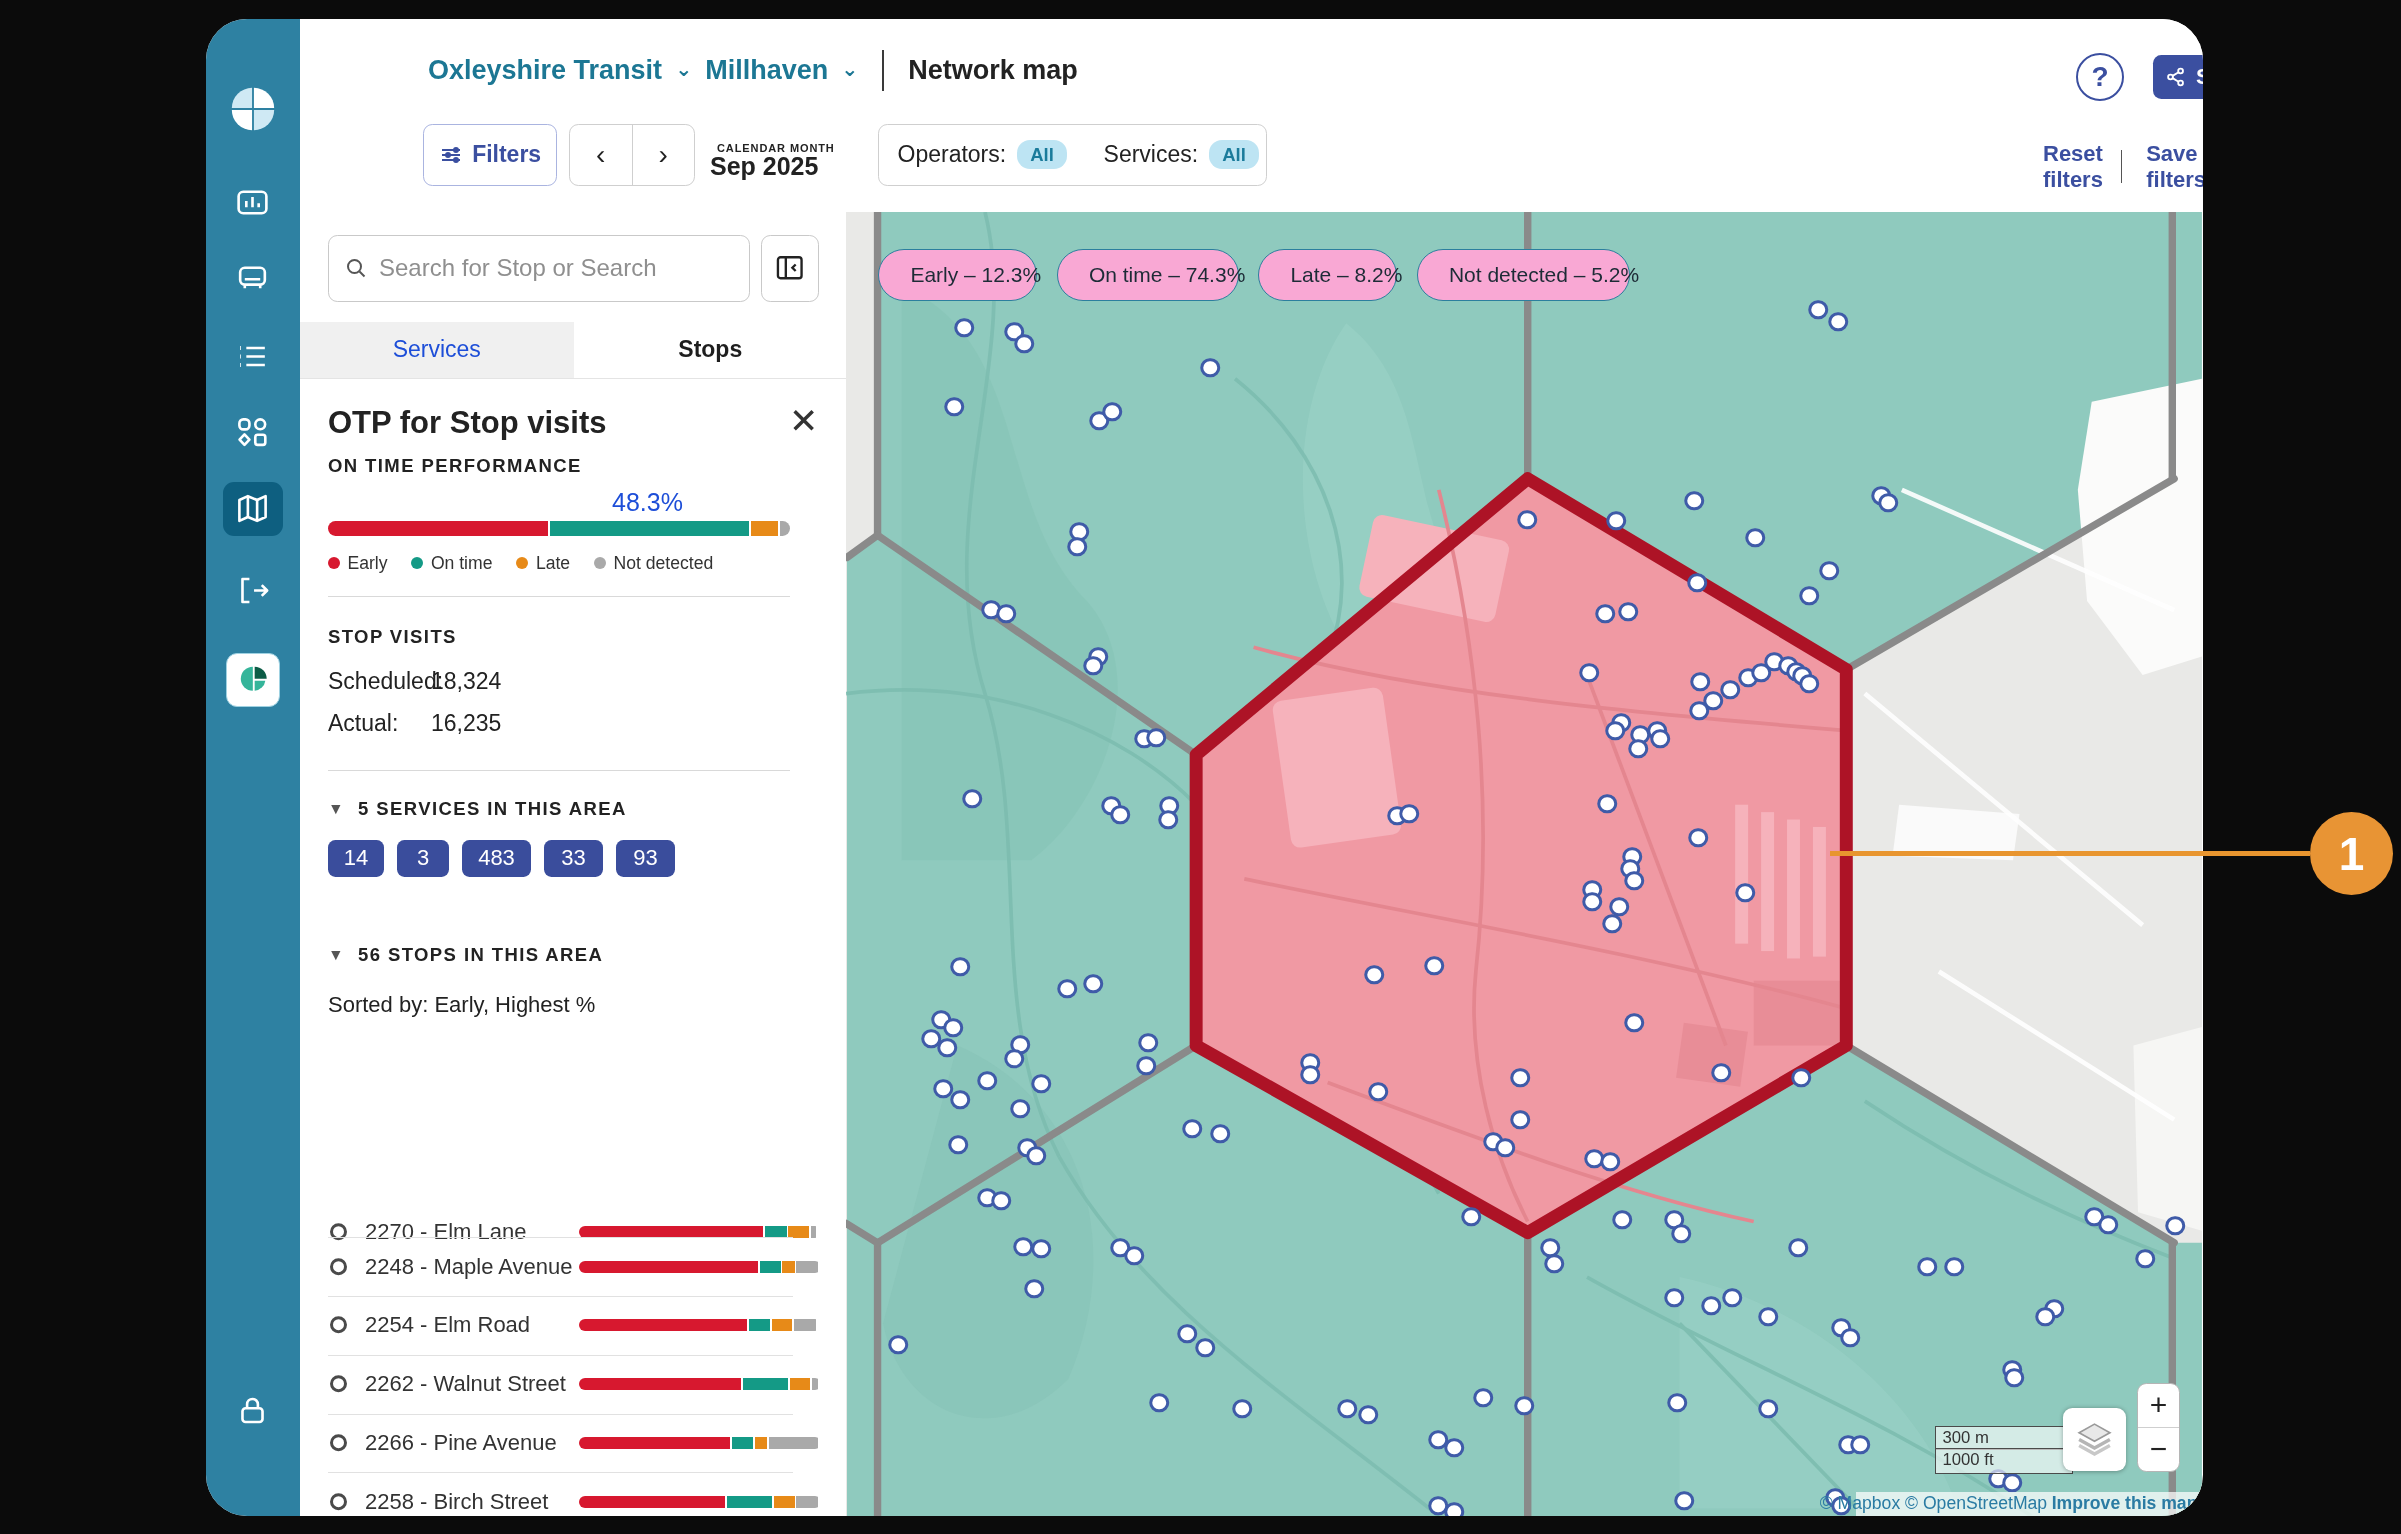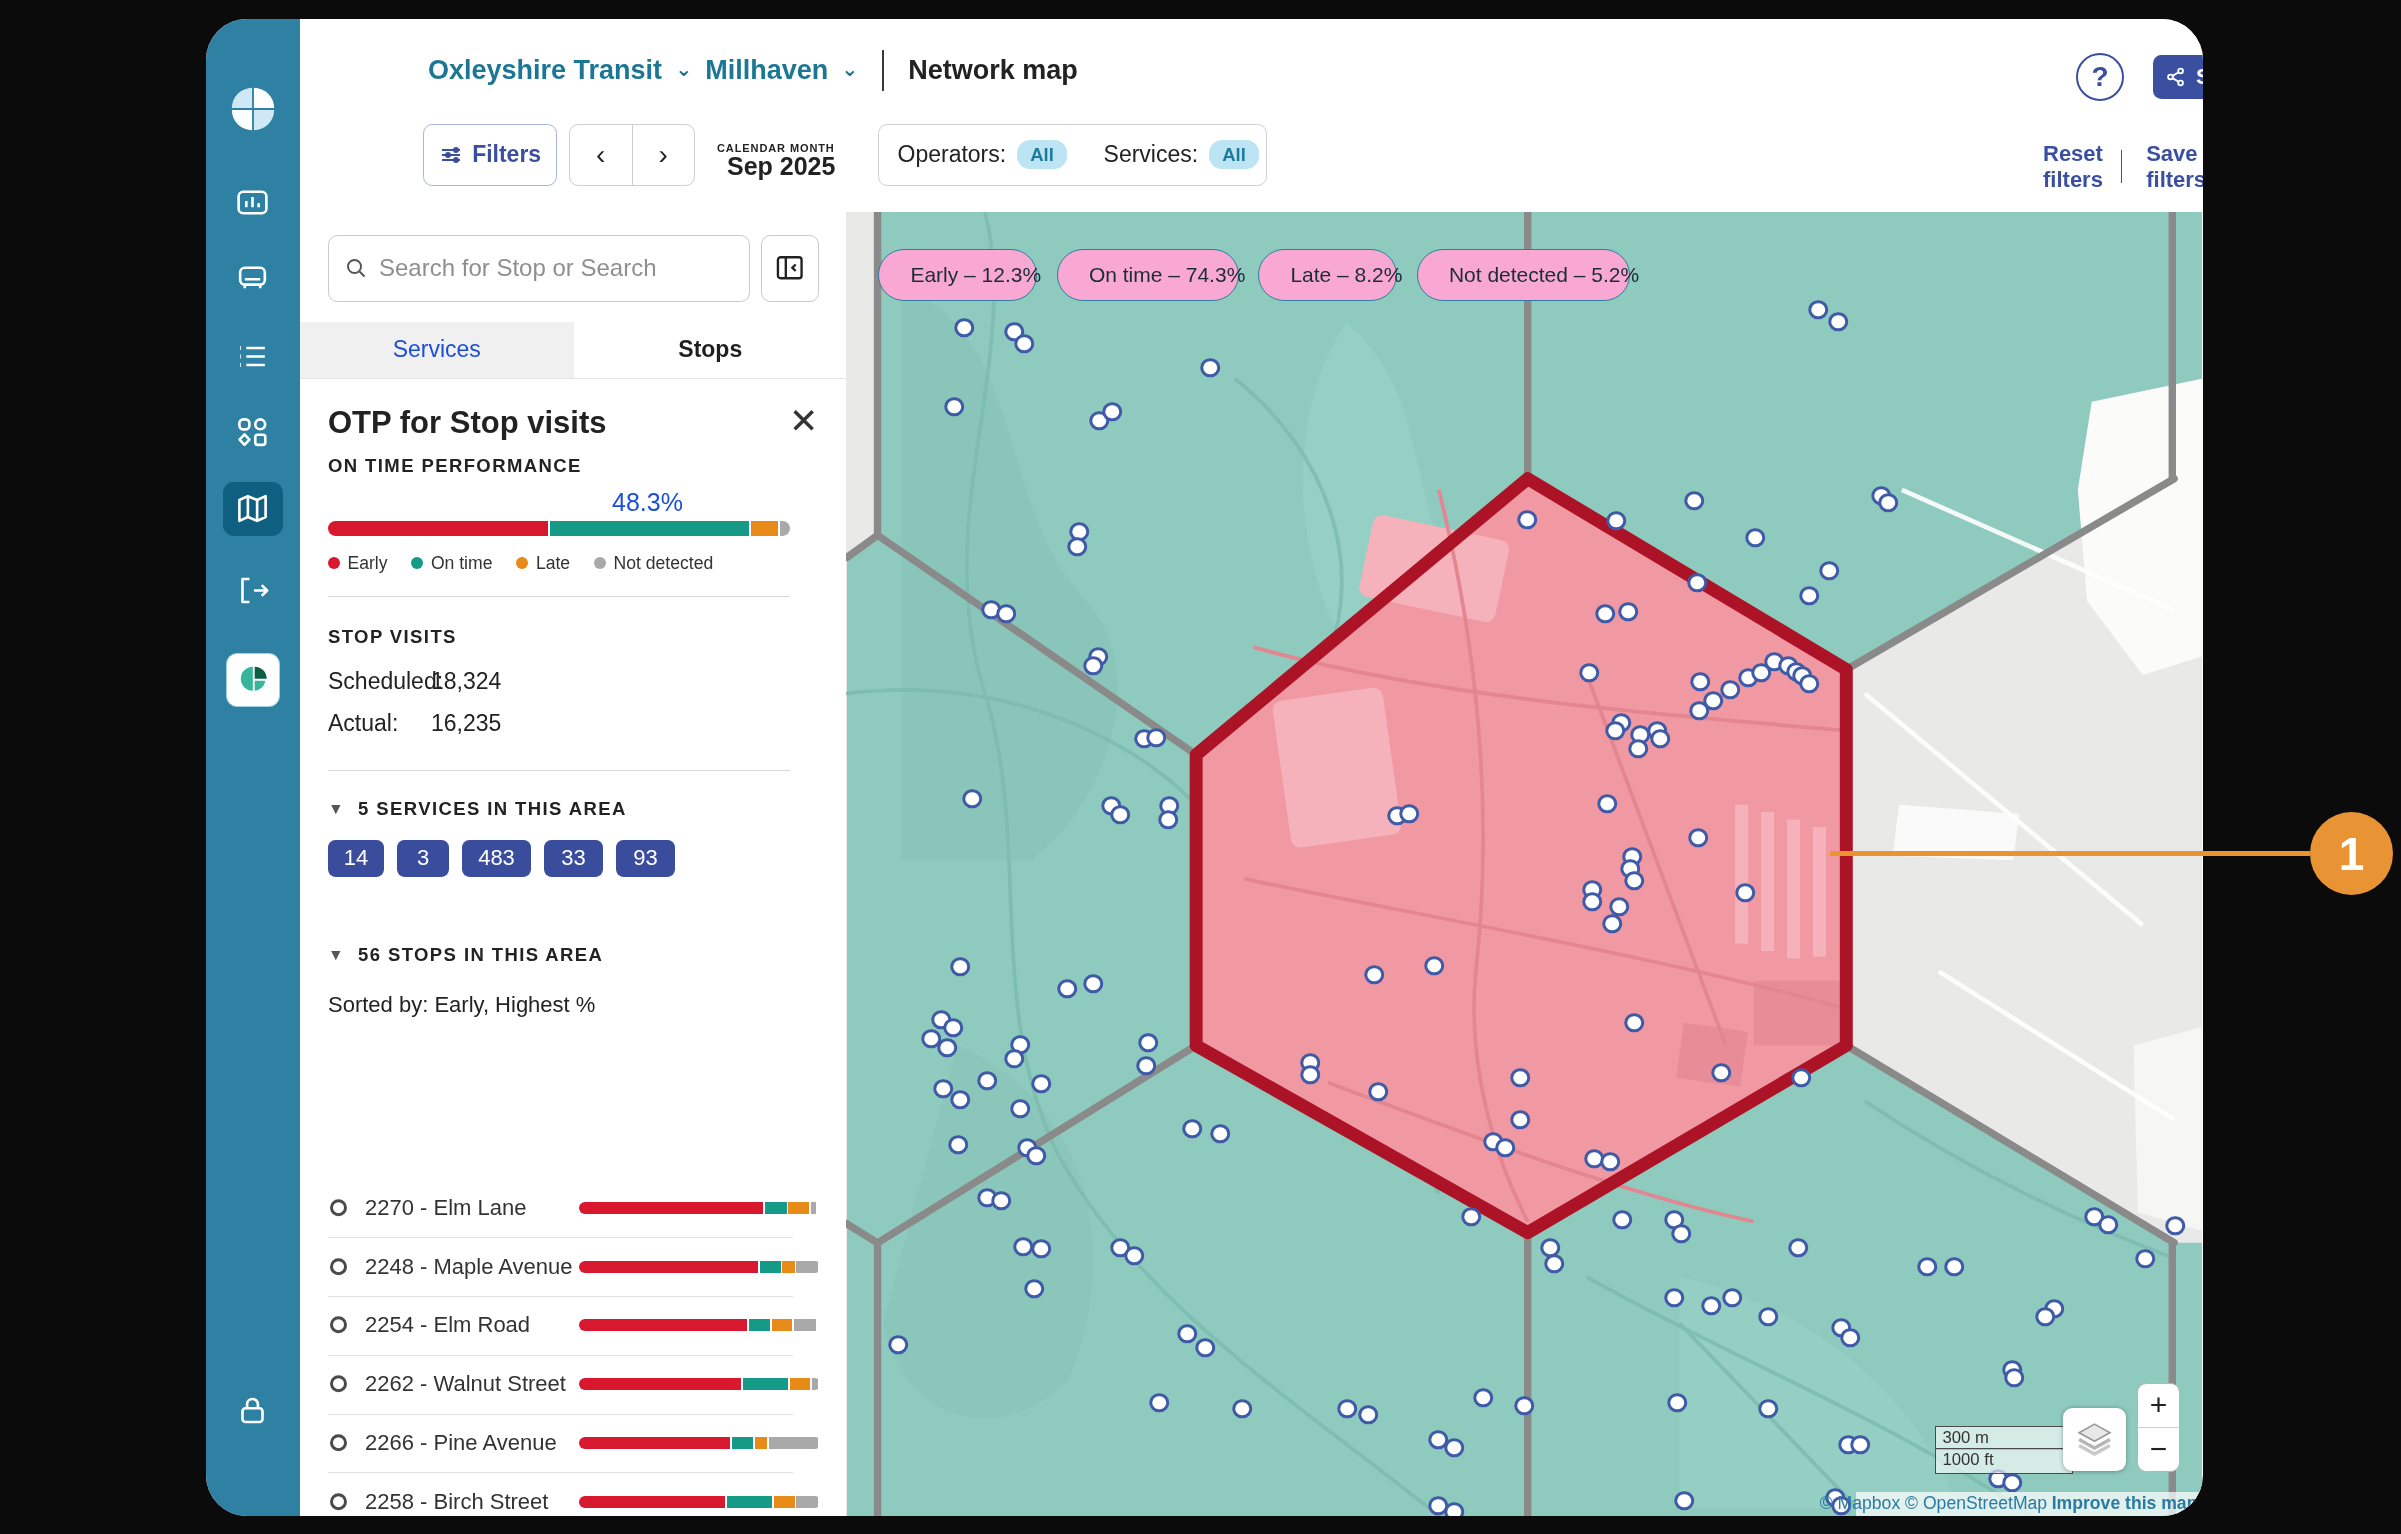--- a/index.html
+++ b/index.html
@@ -30,7 +30,7 @@
   .month-nav div{flex:1;display:flex;align-items:center;justify-content:center;font-size:28px;color:#222;}
   .month-nav div:first-child{border-right:1.9px solid #cfcfcf;}
   .cal-label{position:absolute;left:417px;top:123px;font-size:11px;letter-spacing:0.9px;color:#222;font-weight:600;}
-  .cal-month{position:absolute;left:427px;top:133px;font-size:25px;font-weight:700;color:#222;}
+  .cal-month{position:absolute;left:410px;top:133px;font-size:25px;font-weight:700;color:#222;}
   .ops-box{position:absolute;left:578px;top:105px;width:389px;height:62px;border:1.9px solid #cfcfcf;border-radius:9.3px;background:#fff;display:flex;align-items:center;padding:0 18.5px;gap:11px;}
   .ops-box .lbl{font-size:23px;color:#222;}
   .pill{background:#bde4f3;color:#1a7b9b;font-size:18.5px;font-weight:600;border-radius:13px;padding:3.7px 13px;}

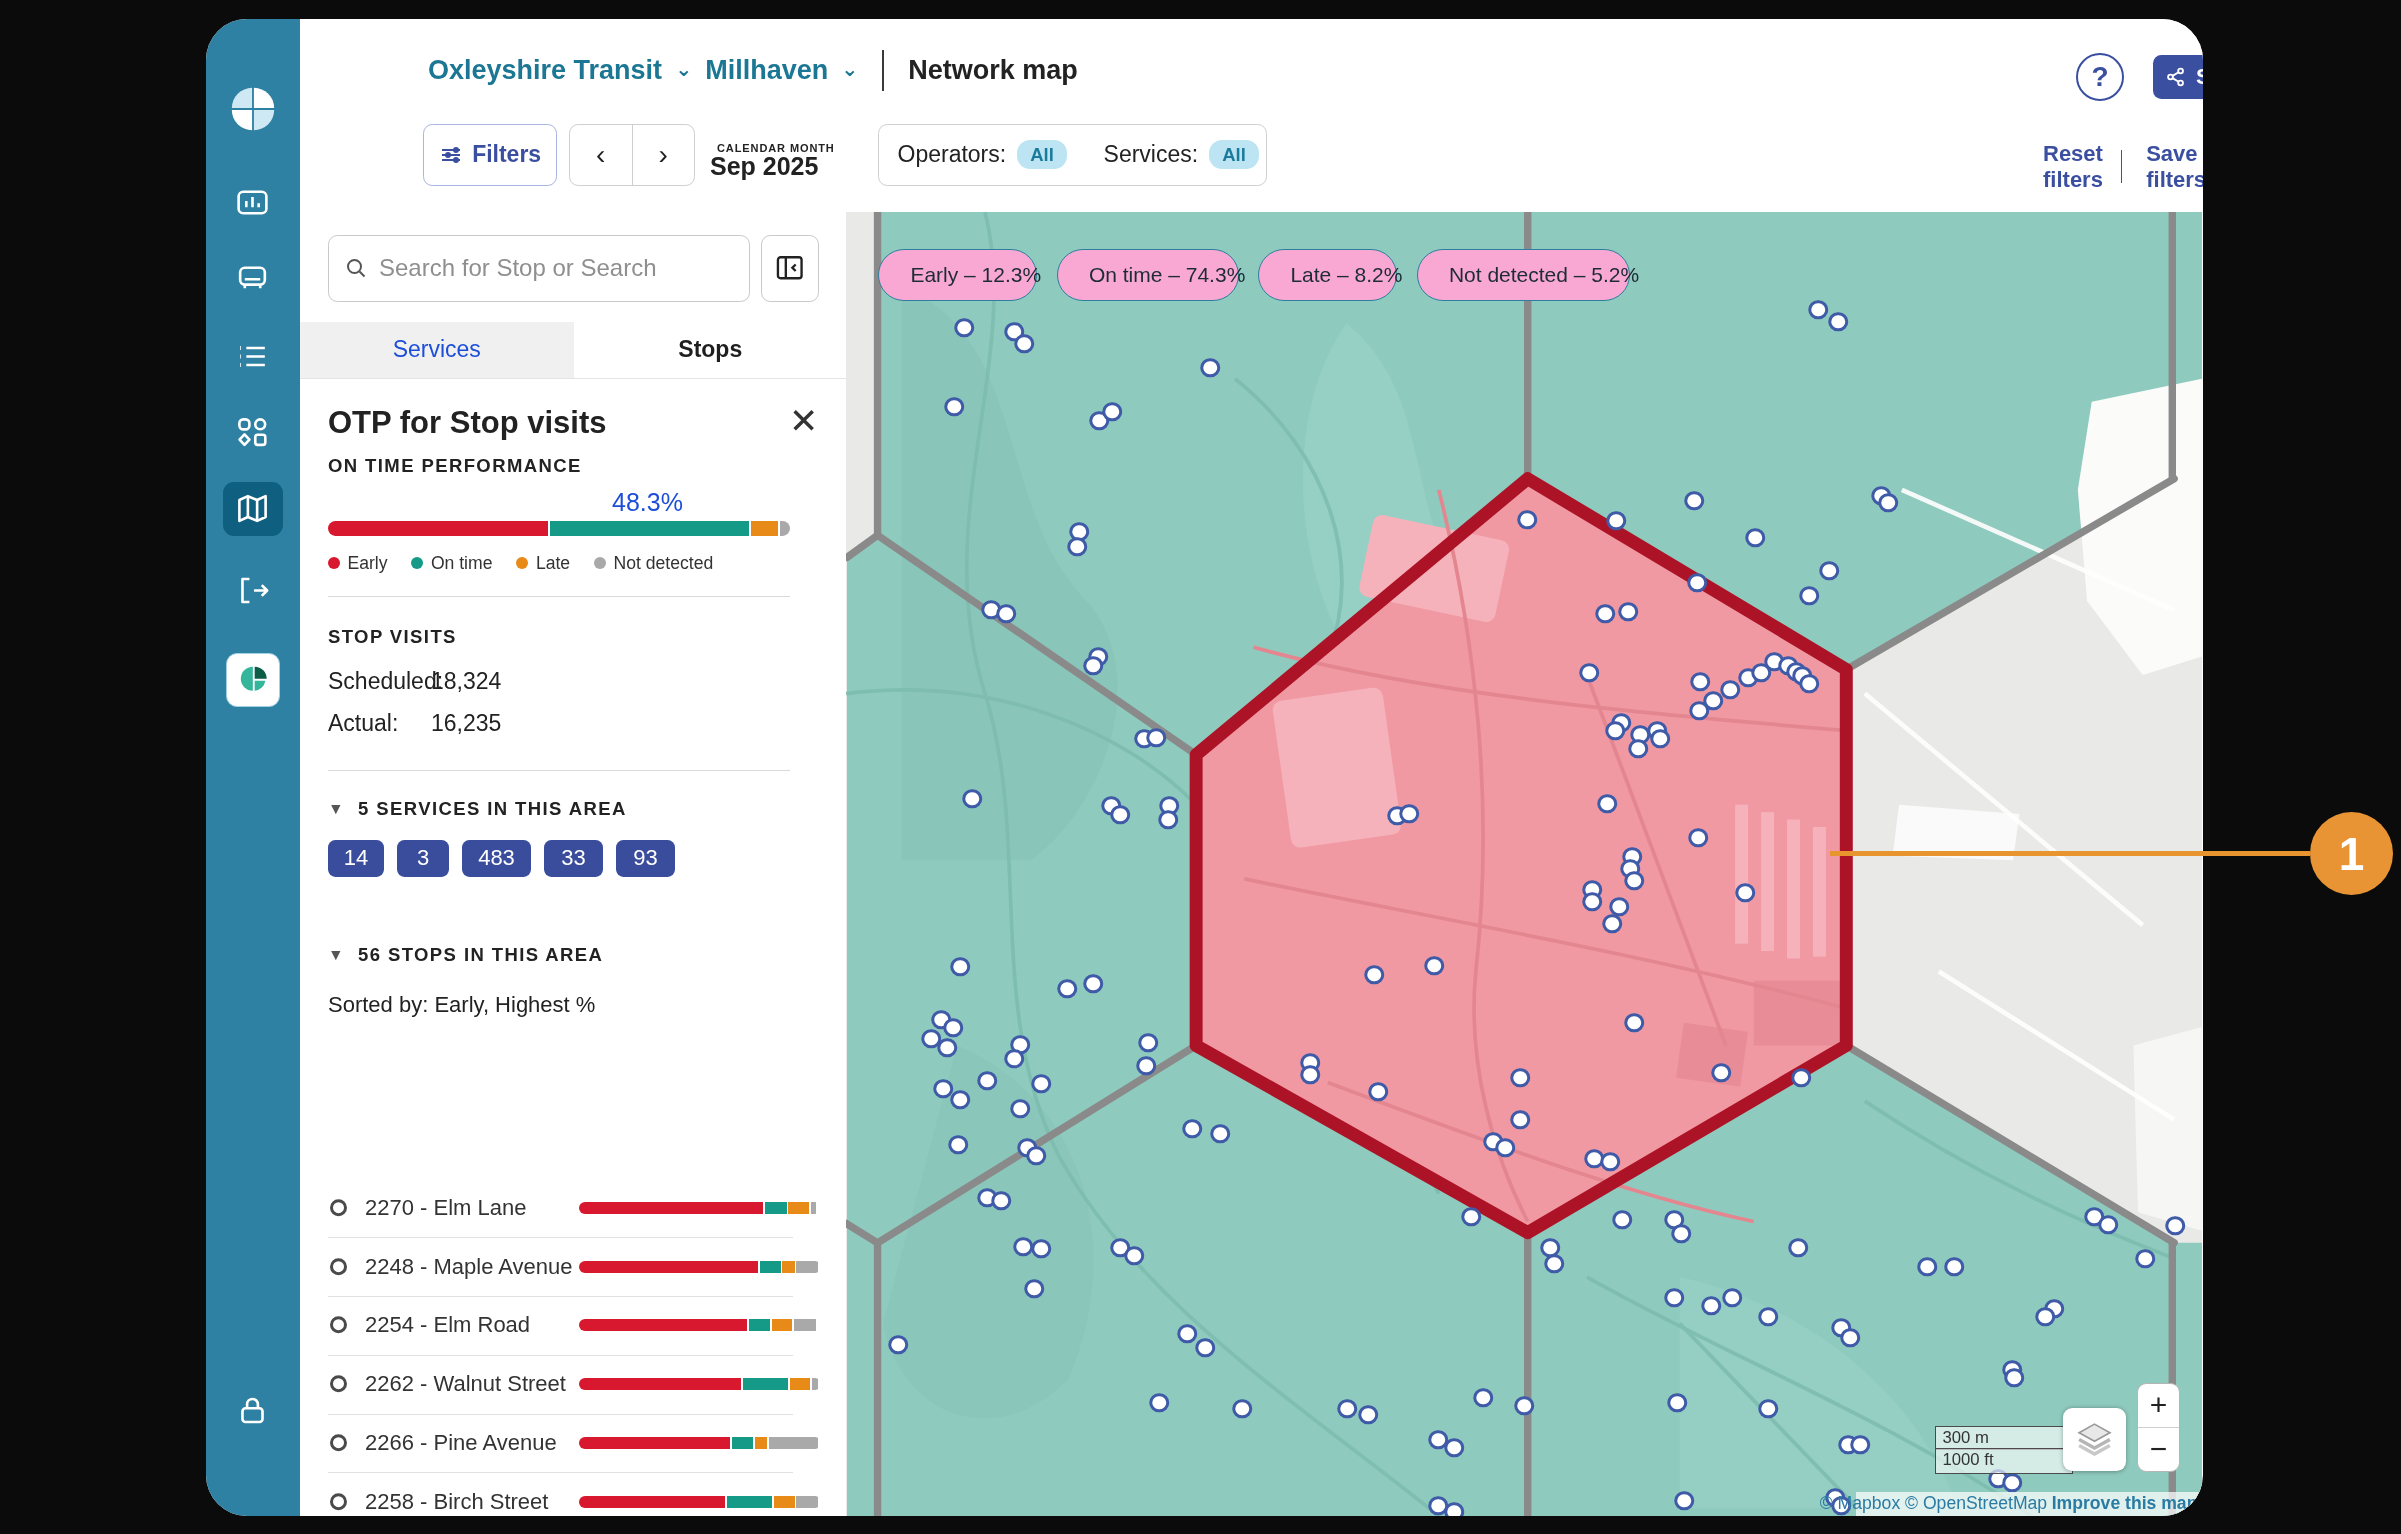--- a/index.html
+++ b/index.html
@@ -284,7 +284,7 @@
       </div>
       <div class="sorted">Sorted by: Early, Highest %</div>
       <div id="stop-rows">
-          <div class="stop-row" style="top: 967px;">
+          <div class="stop-row" style="top: 991px;">
             <span class="stop-ring"></span>
             <span class="stop-name">2270 - Elm Lane</span>
             <span class="stop-bar">

